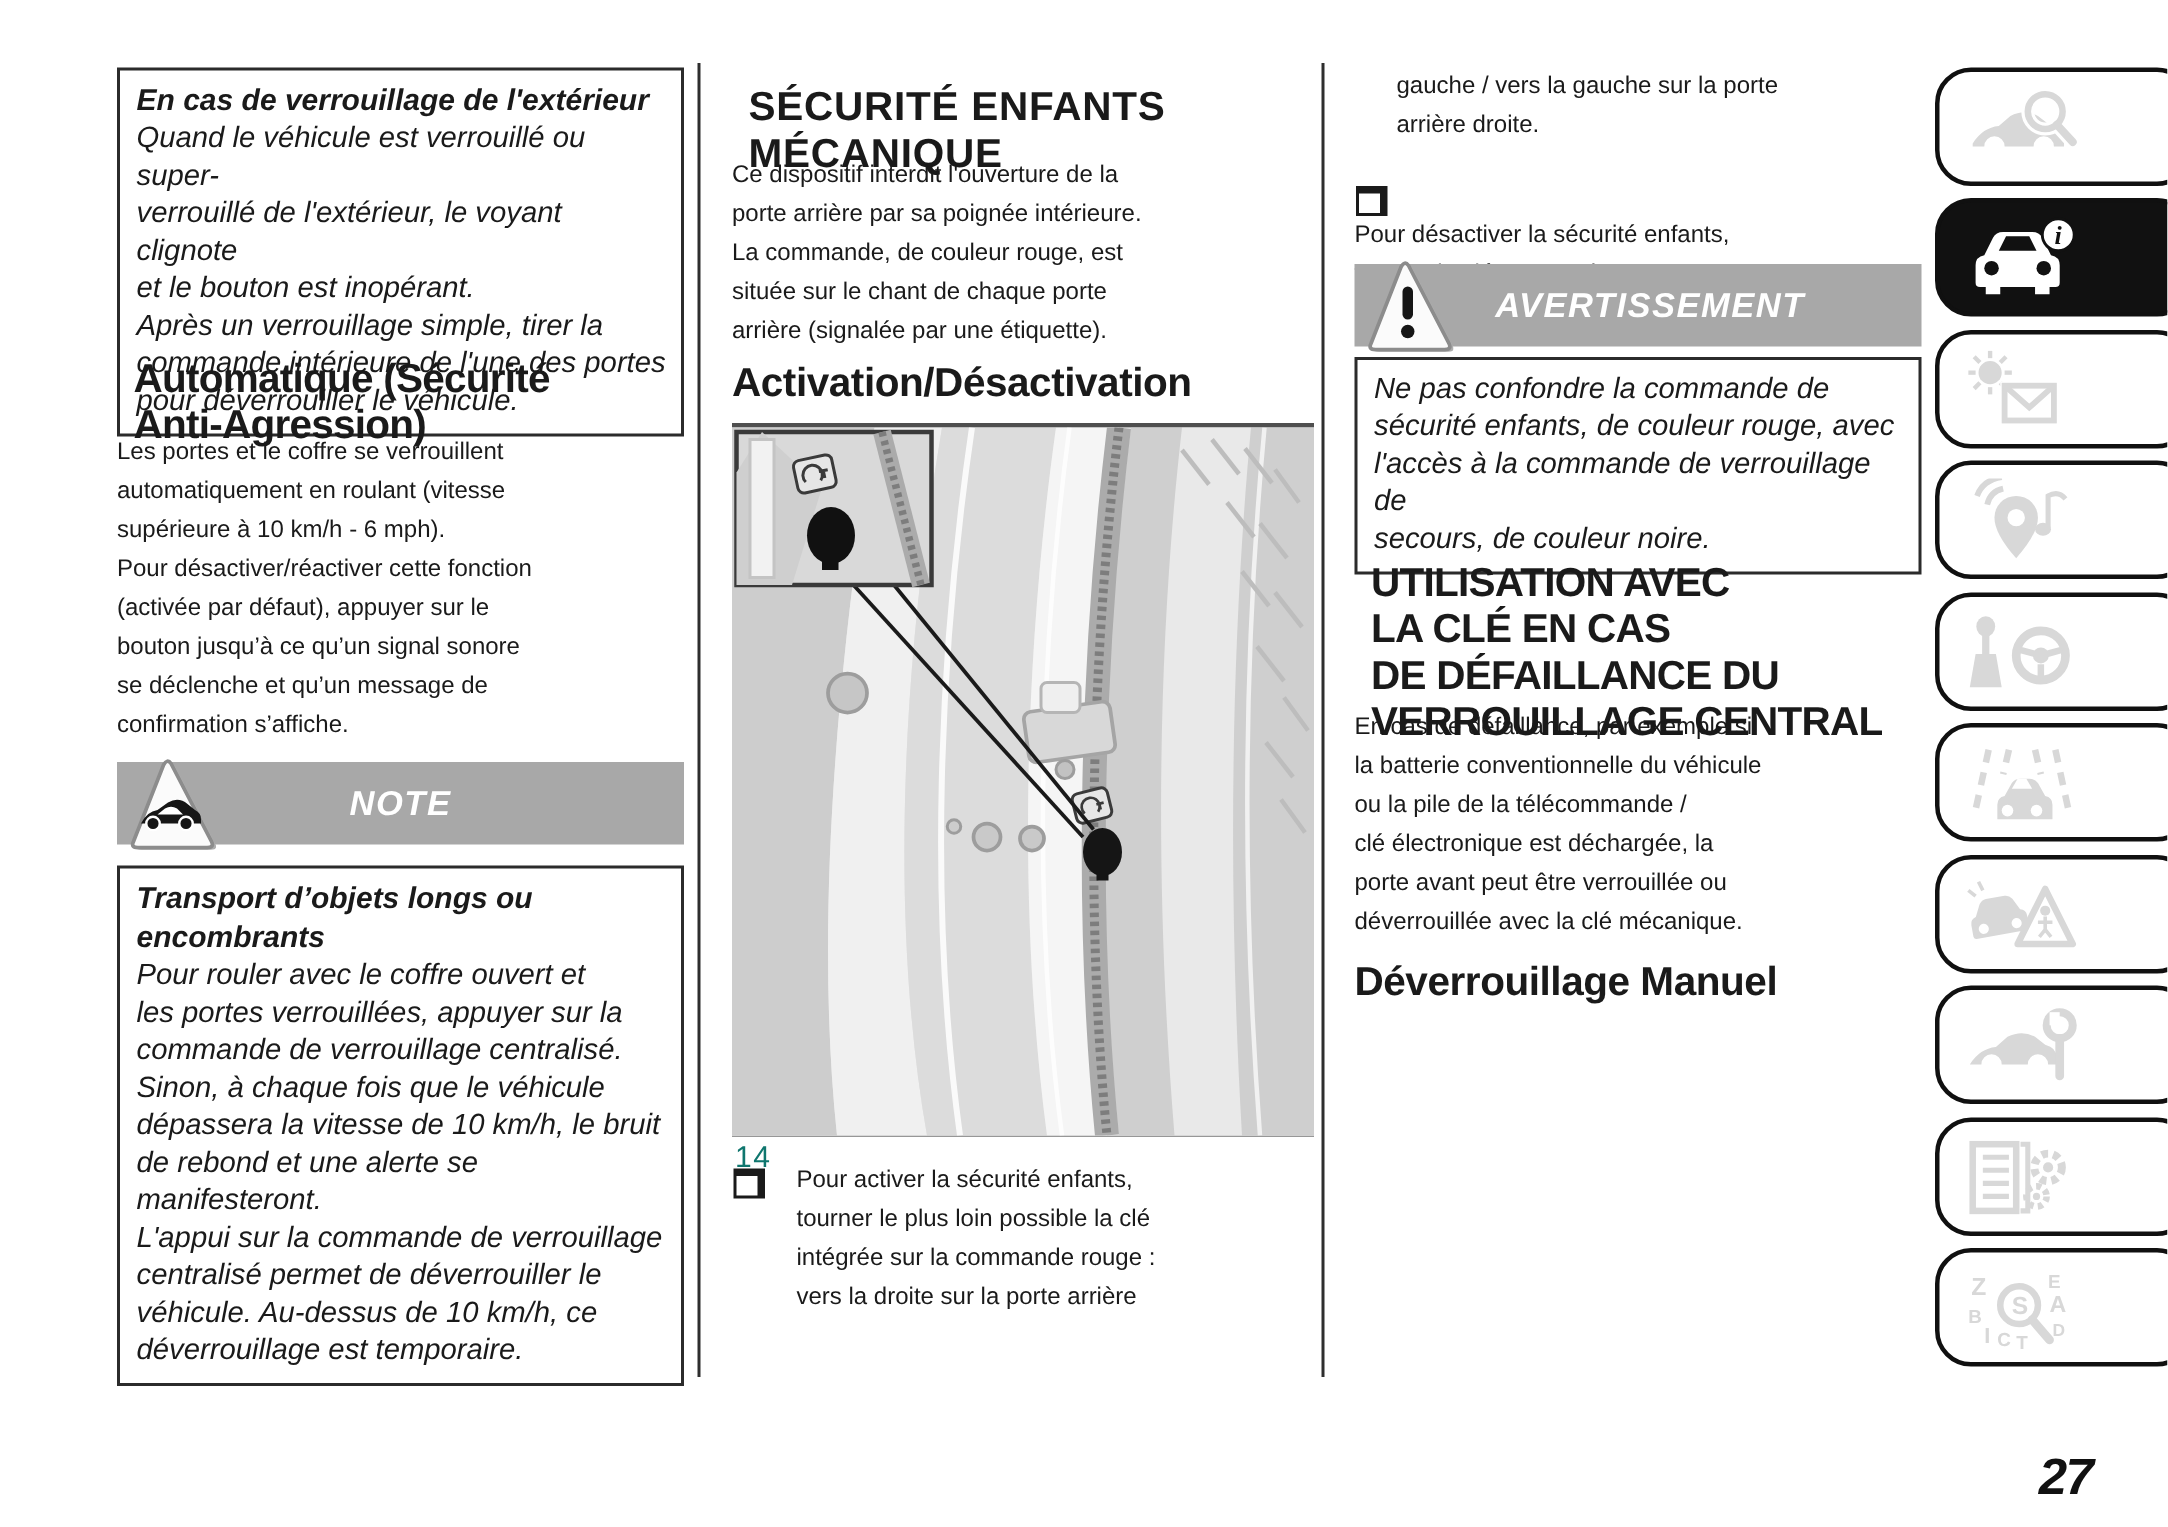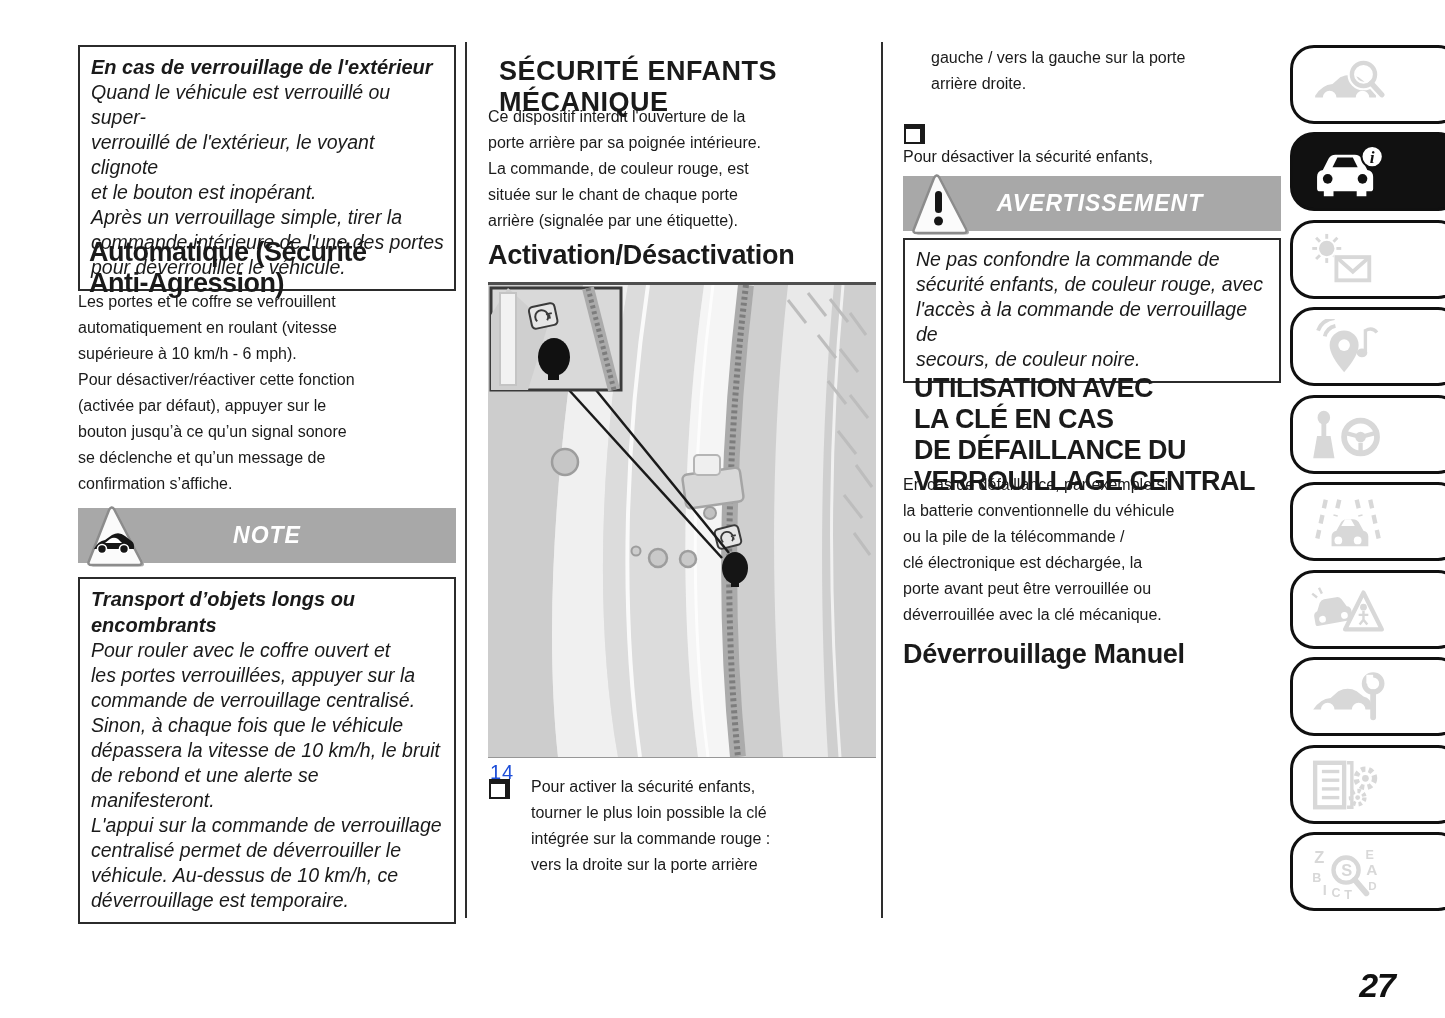--- a/index.html
+++ b/index.html
@@ -33,7 +33,7 @@
 
   .figure{border-top:3px solid #4f4f4f;border-bottom:1px solid #979797;}
   .figure svg{display:block;}
-  .fig-caption{font-size:20px;line-height:22px;color:#1d4ed8;letter-spacing:1px;margin:2px 0 0 2px;}
+  .fig-caption{font-size:20px;line-height:22px;color:#0f766e;letter-spacing:1px;margin:2px 0 0 2px;}
 
   .tab{position:absolute;left:1290px;width:172px;height:79px;box-sizing:border-box;
        background:#fff;border:3.5px solid #101010;border-radius:24px;}

